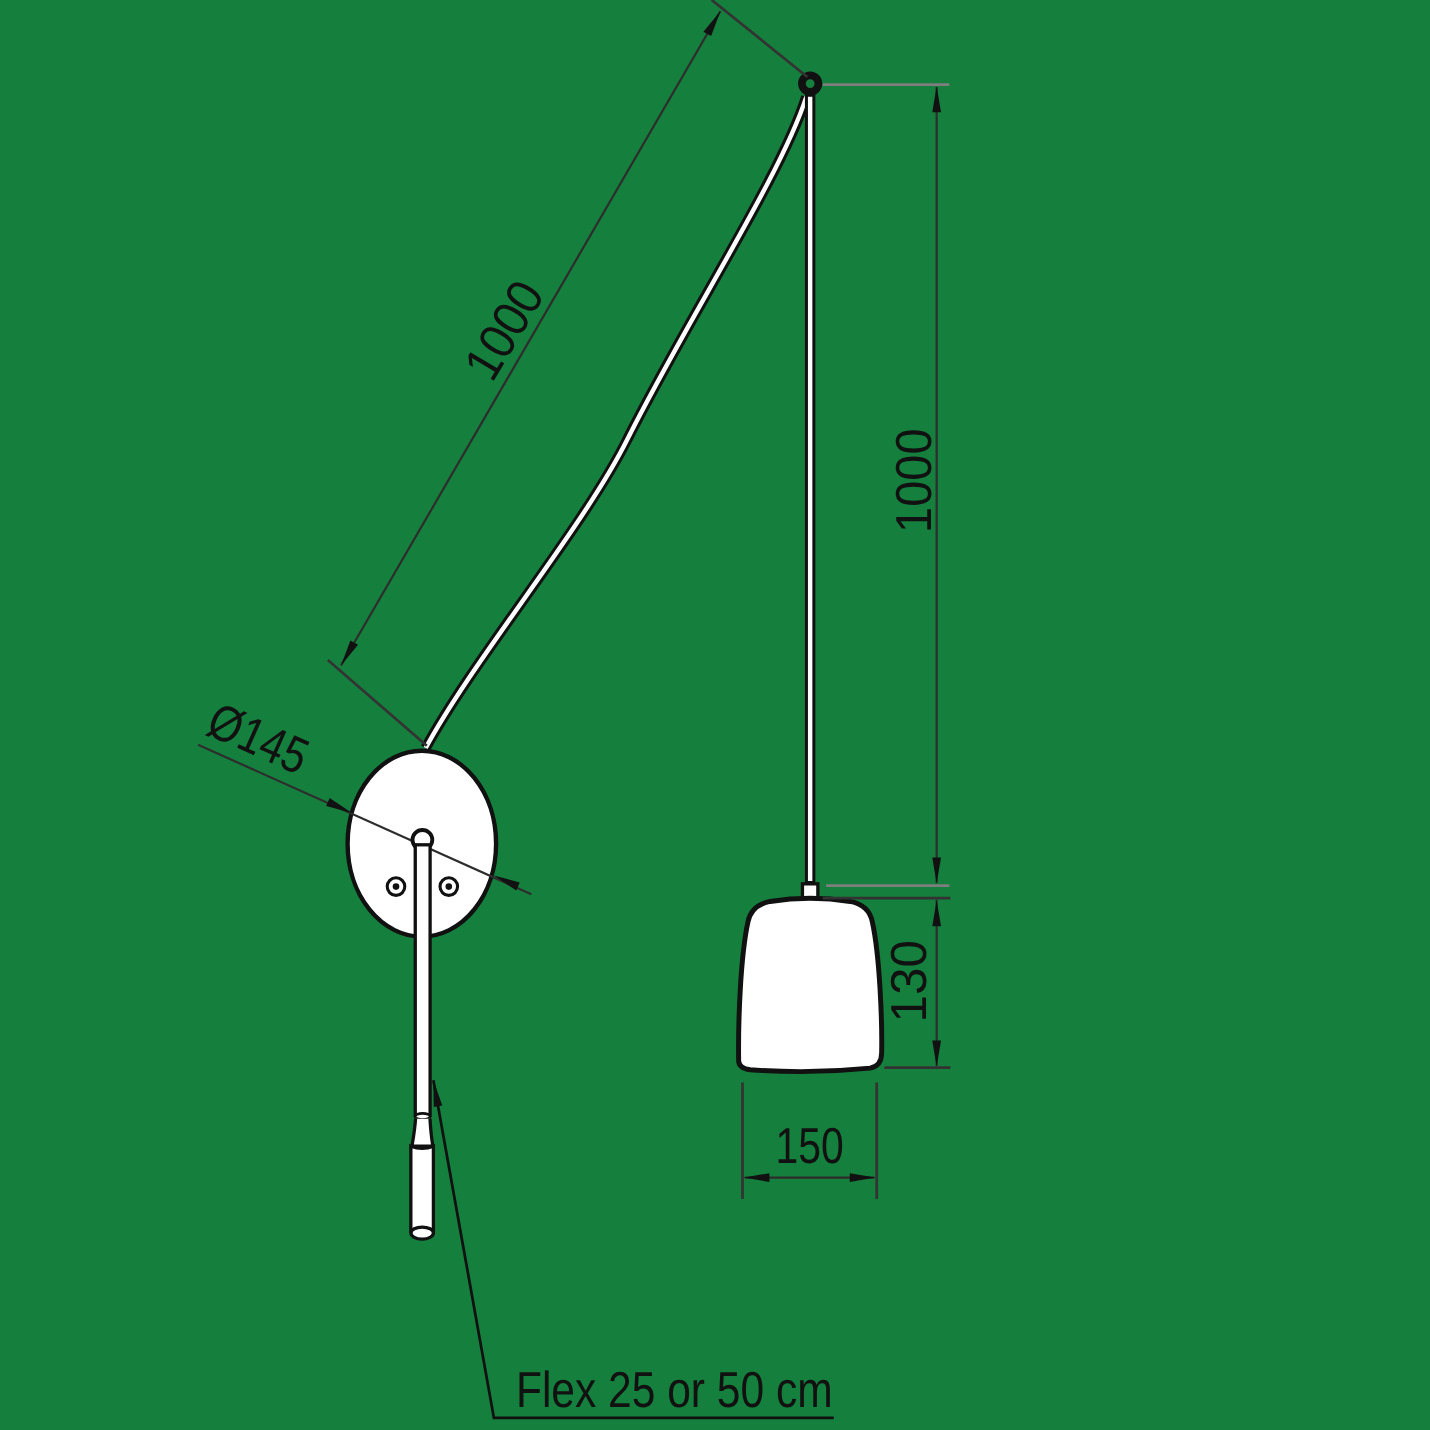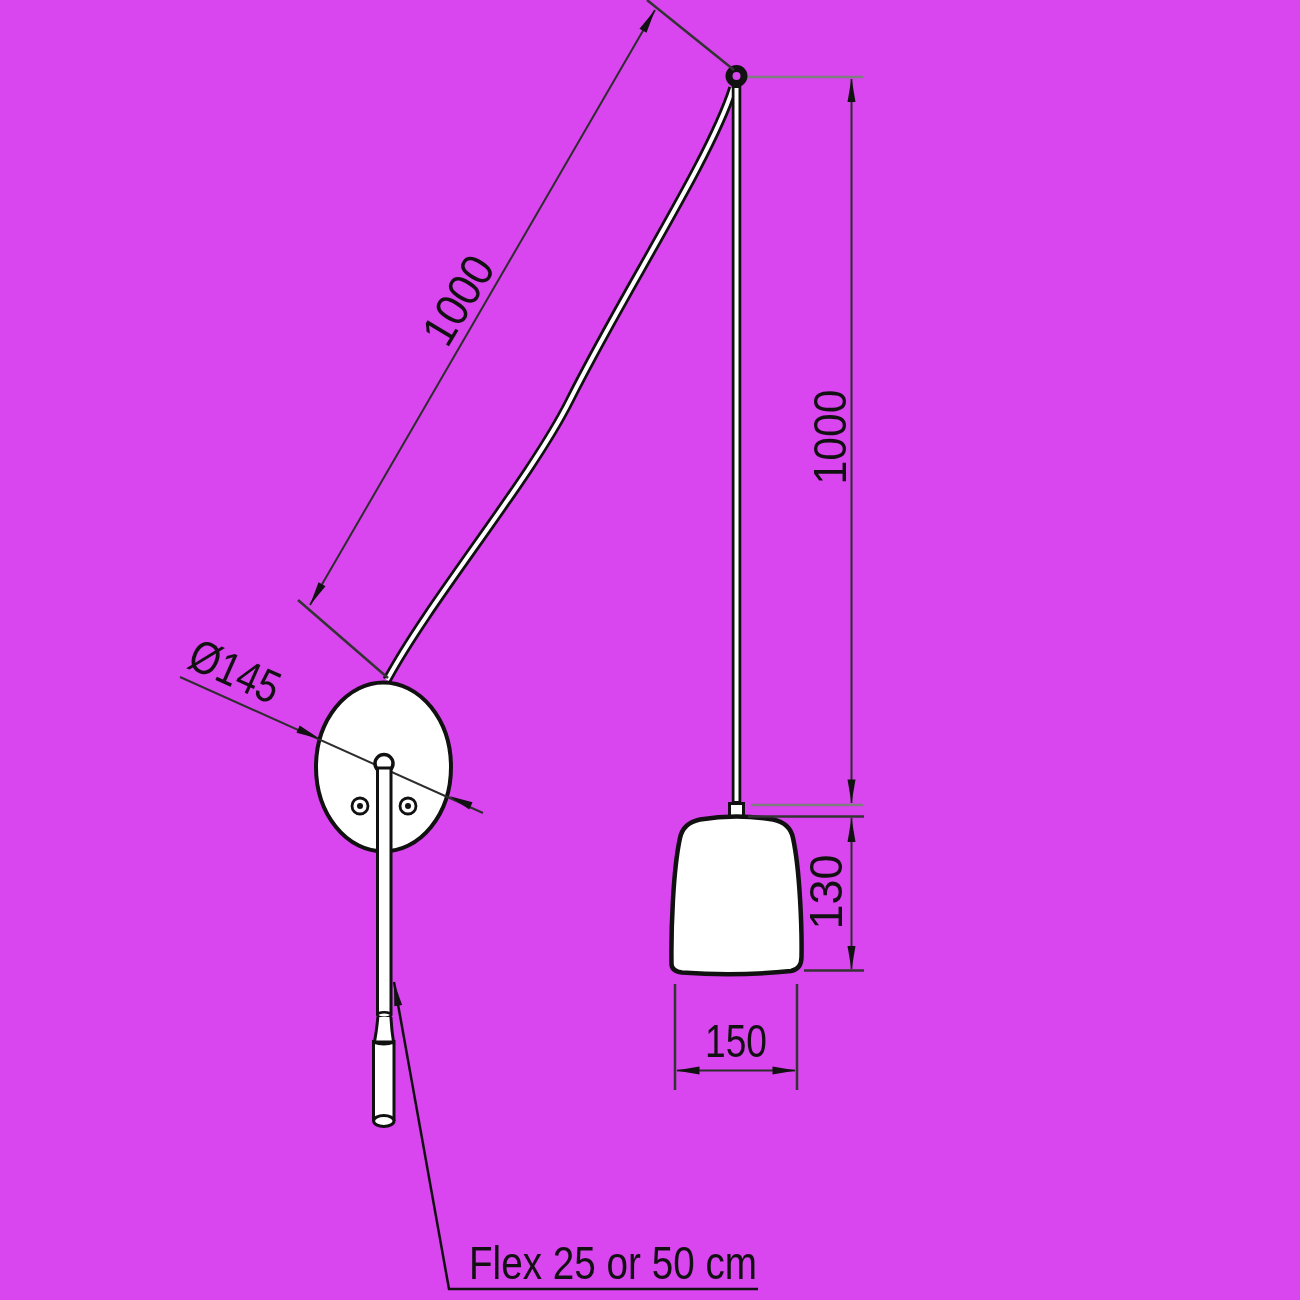--- a/index.html
+++ b/index.html
@@ -3,7 +3,7 @@
 <meta charset="utf-8">
 <style>
   html,body{margin:0;padding:0;background:#ffffff;}
-  .stage{position:relative;width:1300px;height:1300px;background:#d946ef;overflow:hidden;}
+  .stage{position:relative;width:1300px;height:1300px;background:#15803d;overflow:hidden;}
   svg{position:absolute;left:0;top:0;}
   text{font-family:"Liberation Sans", sans-serif;fill:#111111;}
   .dim-text{font-size:46px;}

